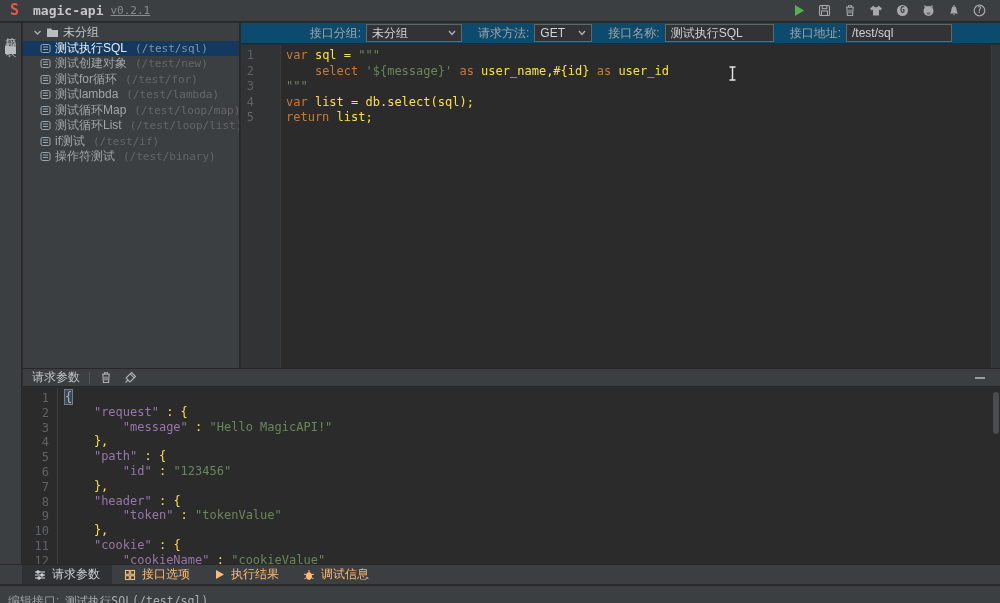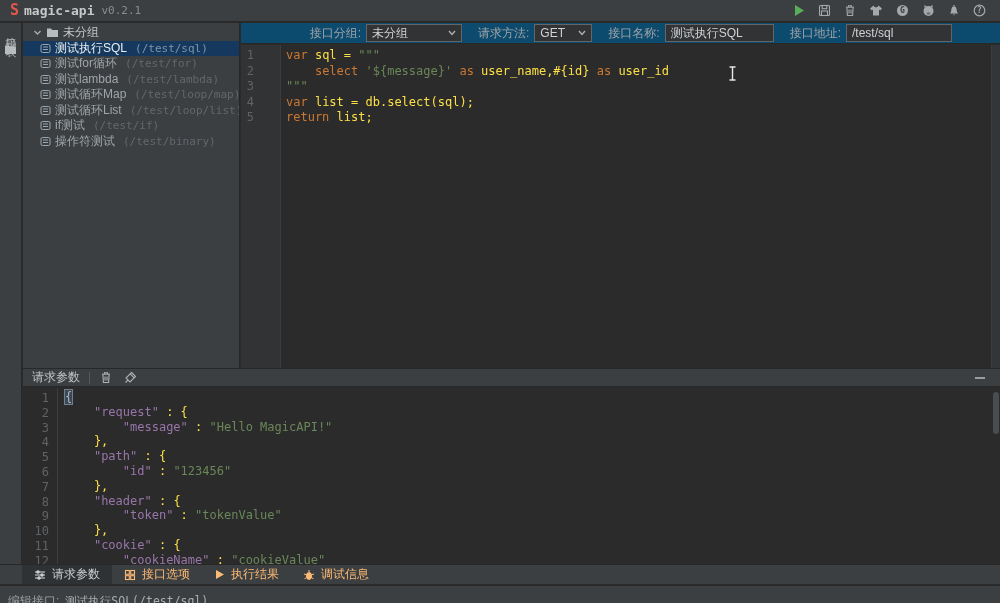--- a/index.html
+++ b/index.html
@@ -12,7 +12,7 @@
   .hdr{position:absolute;left:0;top:0;right:0;height:22px;background:#3c3f41;
        border-bottom:1px solid #282828;display:flex;align-items:center;padding:0 10px;box-sizing:border-box;}
   .logo{color:#e2574c;font-family:"DejaVu Sans Mono",monospace;font-weight:bold;font-size:15px;line-height:15px;}
-  .app-title{font-family:"DejaVu Sans Mono",monospace;font-weight:bold;color:#c6c8ca;margin-left:5px;font-size:13px;}
+  .app-title{font-family:"DejaVu Sans Mono",monospace;font-weight:bold;color:#c6c8ca;margin-left:14px;font-size:13px;}
   .app-ver{color:#8a8d90;margin-left:7px;font-size:11px;font-family:"DejaVu Sans Mono",monospace;}
   .hdr-icons{margin-left:auto;display:flex;align-items:center;gap:13px;padding-right:4px;}
   .hicon{cursor:pointer;opacity:.92;}

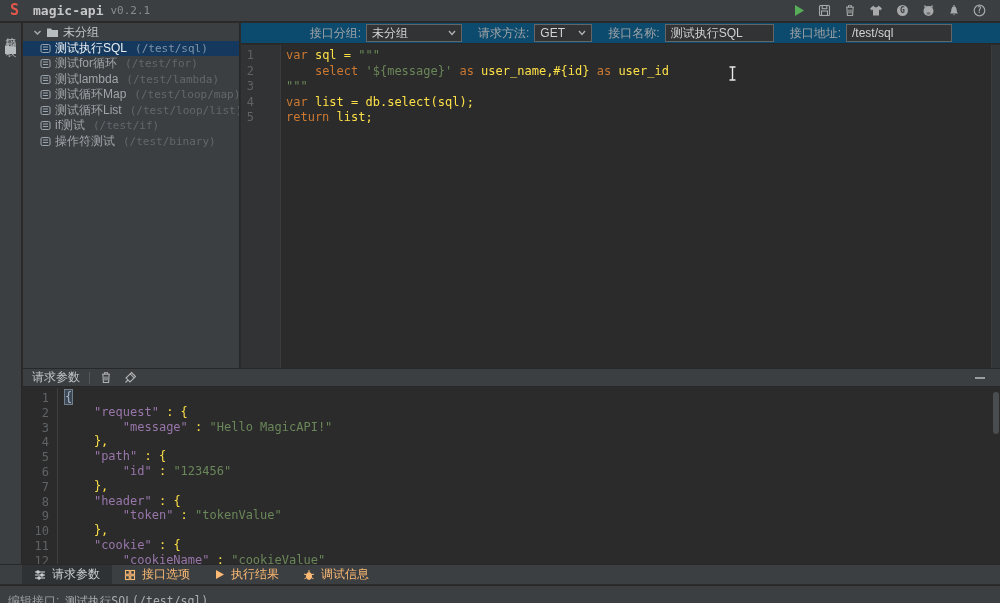--- a/index.html
+++ b/index.html
@@ -13,7 +13,7 @@
        border-bottom:1px solid #282828;display:flex;align-items:center;padding:0 10px;box-sizing:border-box;}
   .logo{color:#e2574c;font-family:"DejaVu Sans Mono",monospace;font-weight:bold;font-size:15px;line-height:15px;}
   .app-title{font-family:"DejaVu Sans Mono",monospace;font-weight:bold;color:#c6c8ca;margin-left:14px;font-size:13px;}
-  .app-ver{color:#8a8d90;margin-left:7px;font-size:11px;font-family:"DejaVu Sans Mono",monospace;}
+  .app-ver{color:#8a8d90;margin-left:7px;font-size:11px;font-family:"DejaVu Sans Mono",monospace;text-decoration:underline;}
   .hdr-icons{margin-left:auto;display:flex;align-items:center;gap:13px;padding-right:4px;}
   .hicon{cursor:pointer;opacity:.92;}
 

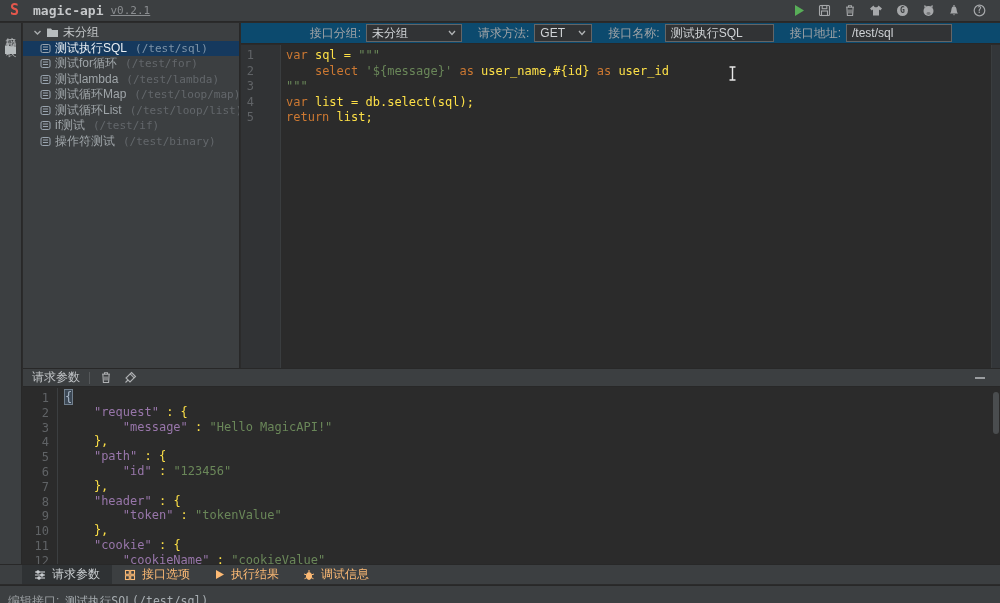--- a/index.html
+++ b/index.html
@@ -194,6 +194,19 @@
           </span>
           <span>测试执行SQL</span>
           <span class="tpath">(/test/sql)</span>
+        </div>
+        <div class="trow item">
+          <span>
+            <svg width="11" height="11" viewBox="0 0 11 11">
+              <g stroke="#9aa5b0" fill="none" stroke-width="1">
+                <rect x="1" y="1.5" width="9" height="8" rx="1.5"></rect>
+                <line x1="3" y1="4" x2="8" y2="4"></line>
+                <line x1="3" y1="6.5" x2="8" y2="6.5"></line>
+              </g>
+            </svg>
+          </span>
+          <span>测试创建对象</span>
+          <span class="tpath">(/test/new)</span>
         </div>
         <div class="trow item">
           <span>

